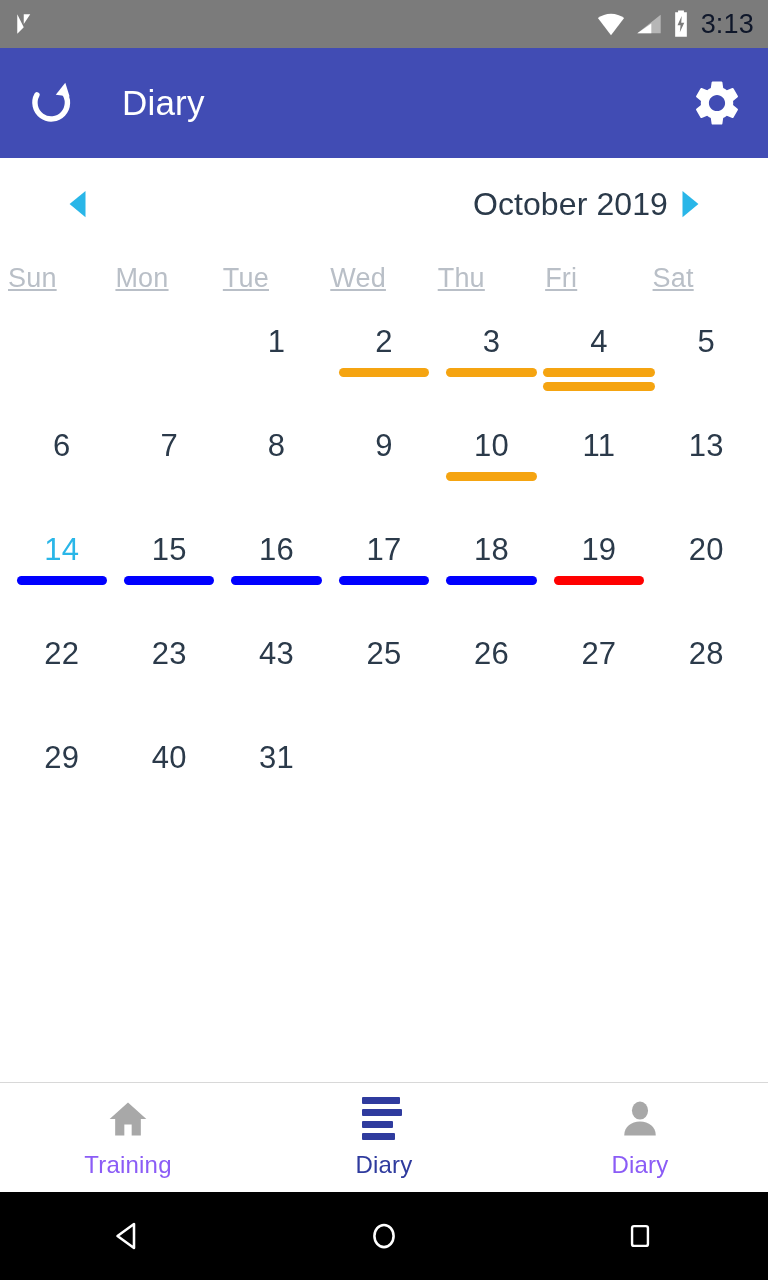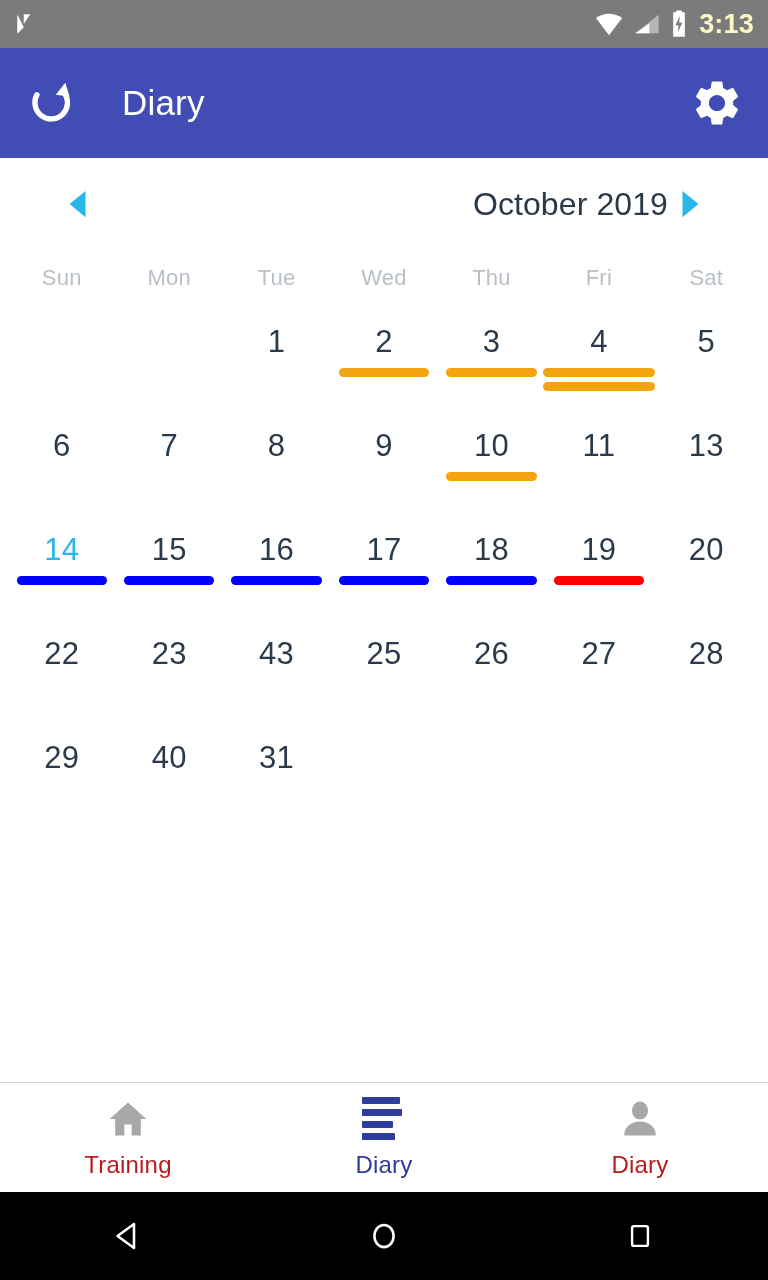--- a/index.html
+++ b/index.html
@@ -37,12 +37,11 @@
     gap: 9px;
   }
   .status-time {
-    color: #fef9c3;
+    color: #0f172a;
     font-size: 27px;
     letter-spacing: 0.2px;
     line-height: 1;
     padding-left: 2px;
-    font-weight: bold;
   }
   .sb-icon { display: block; }
 

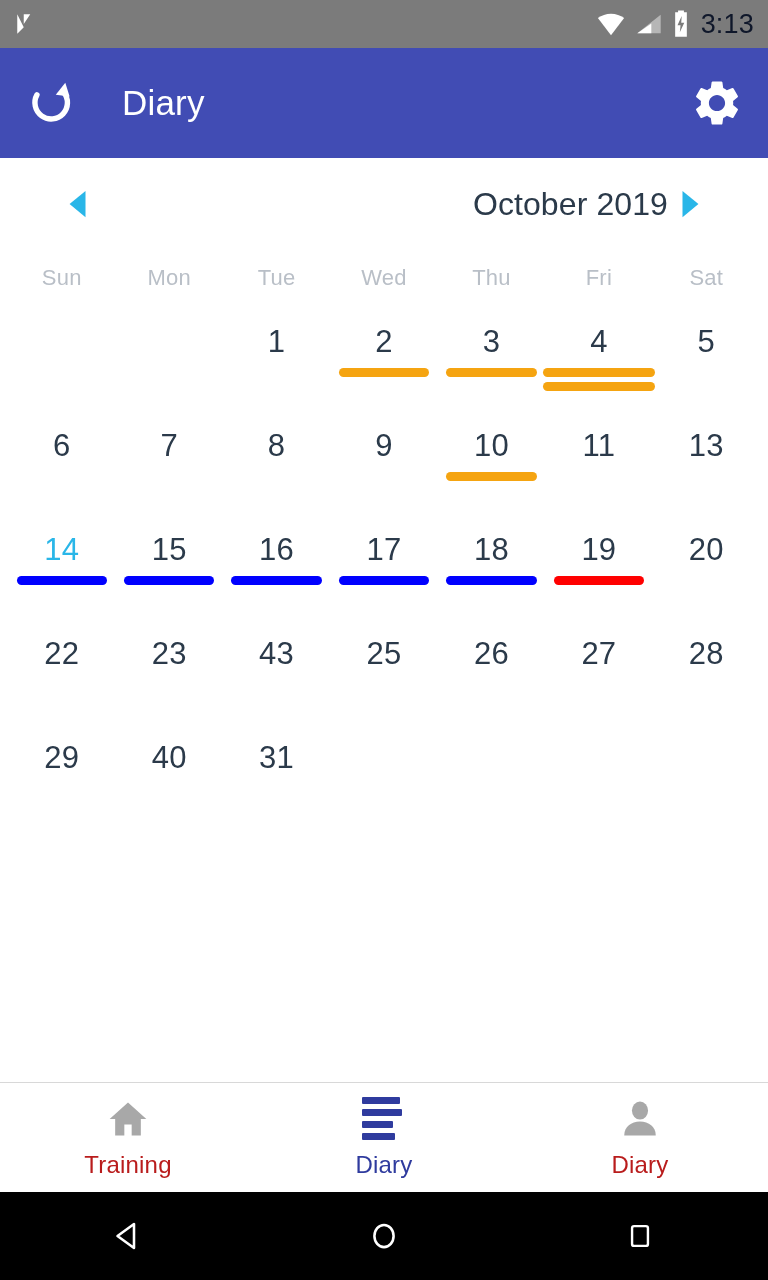--- a/index.html
+++ b/index.html
@@ -114,10 +114,11 @@
     flex: 0 0 auto;
   }
   .weekday-cell {
-    text-align: center;
-    font-size: 22px;
+    text-align: left;
+    font-size: 27px;
     color: #b9bfc7;
     letter-spacing: 0.2px;
+    text-decoration: underline;
   }
 
   

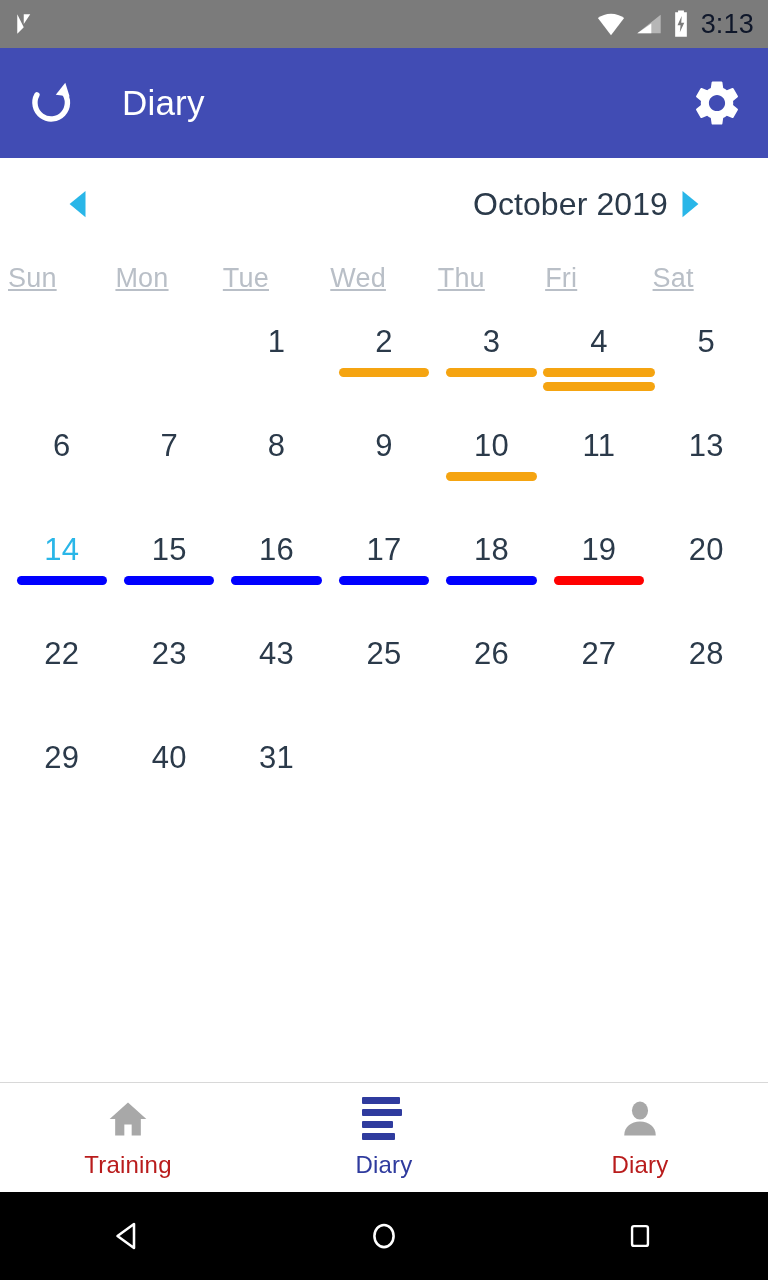--- a/index.html
+++ b/index.html
@@ -185,7 +185,7 @@
   }
   .tab-label {
     font-size: 24px;
-    color: #b91c1c;
+    color: #8b5cf6;
     letter-spacing: 0.2px;
   }
   .tab-item.active .tab-label { color: #2f3b9e; }

